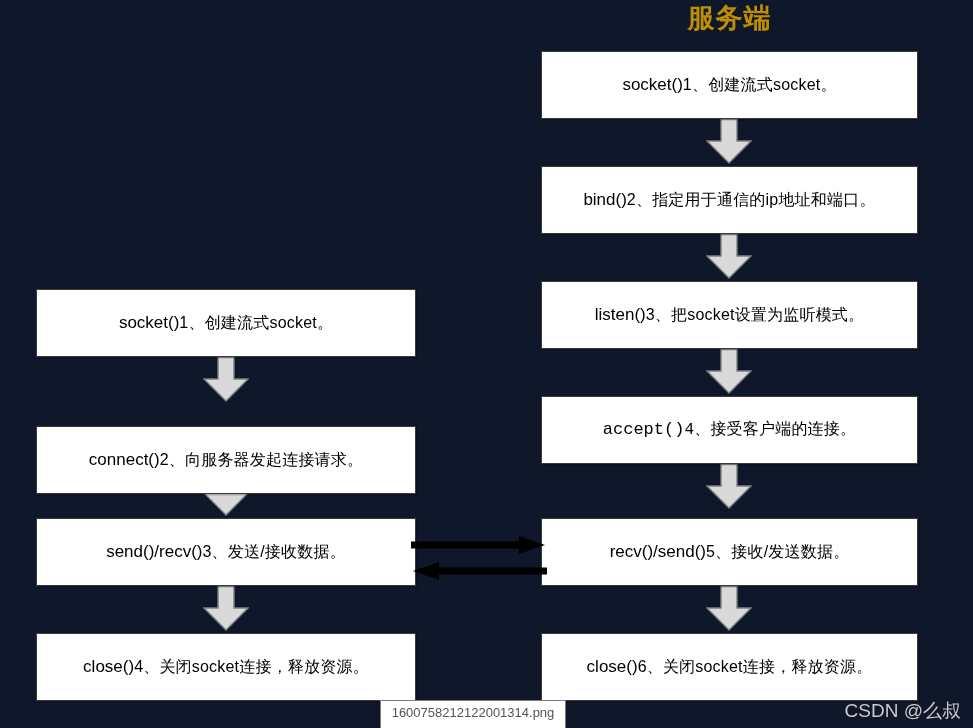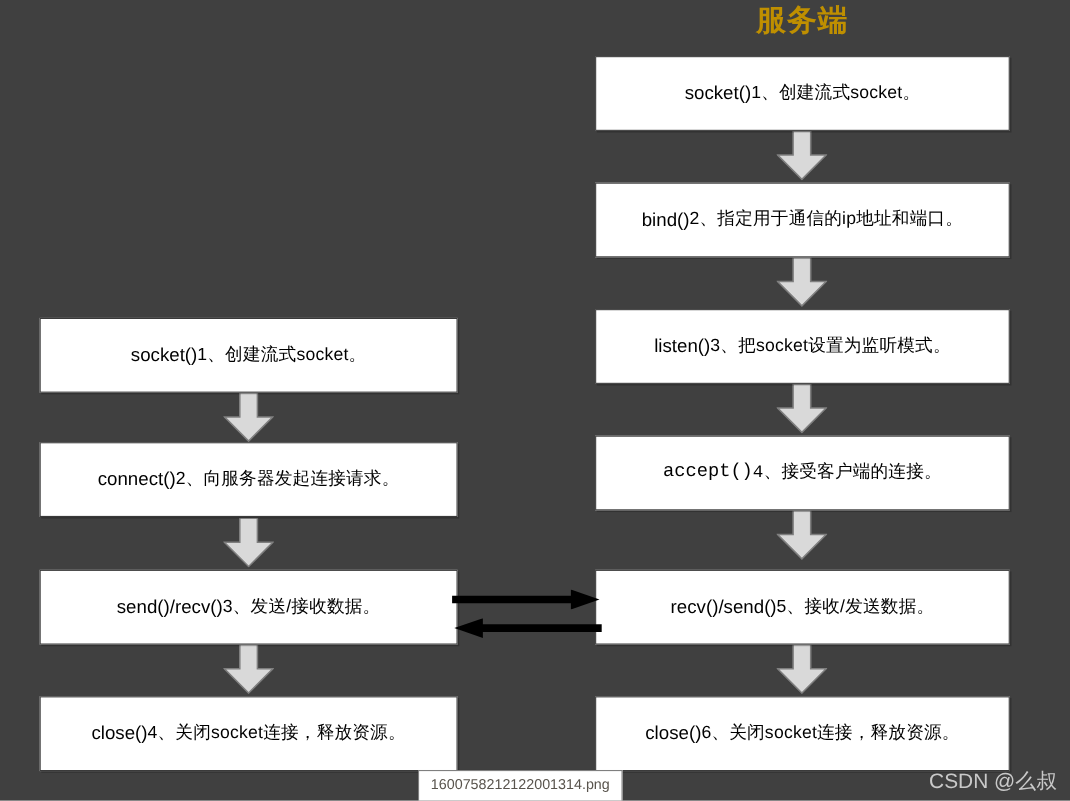--- a/index.html
+++ b/index.html
@@ -11,7 +11,7 @@
     position: relative;
     width: 973px;
     height: 728px;
-    background: #404040;
+    background: #0f172a;
     overflow: hidden;
     font-family: "Liberation Sans", "DejaVu Sans", sans-serif;
   }

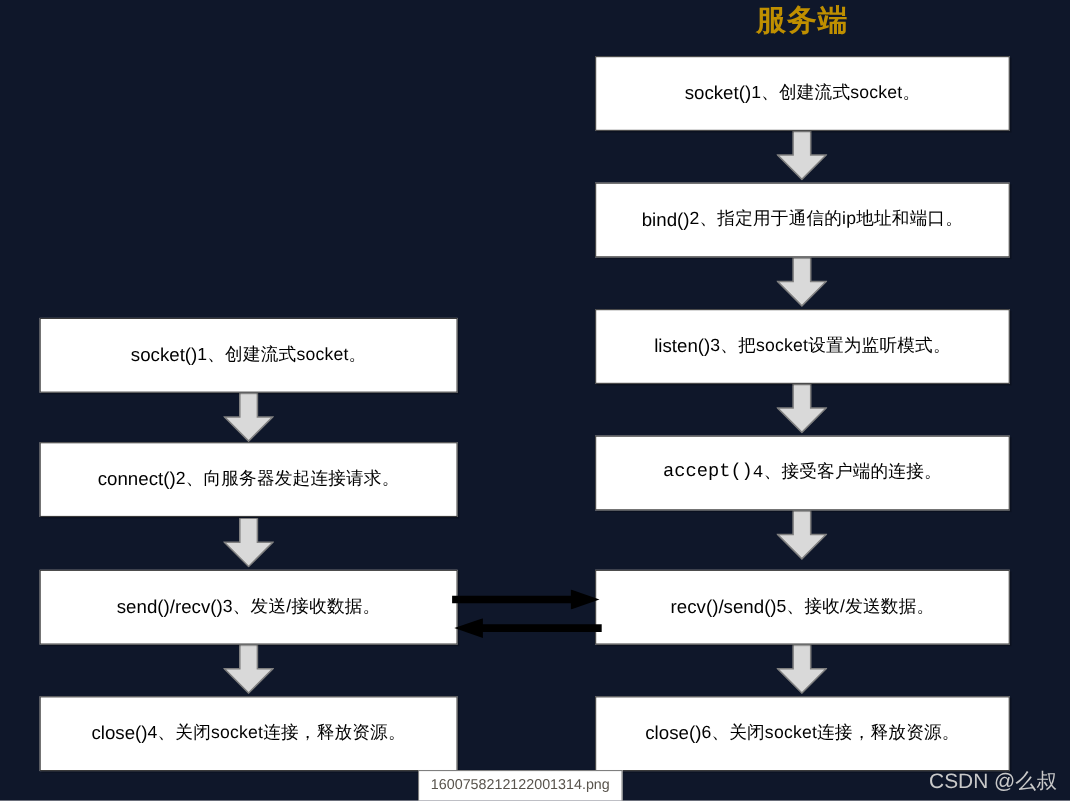--- a/index.html
+++ b/index.html
@@ -186,7 +186,7 @@
     </svg>
   </div>
 
-  <div class="box col-client" style="top:402px;">
+  <div class="box col-client" style="top:426px;">
     <div class="fn">connect()</div>
     <div class="desc">2、向服务器发起连接请求。</div>
   </div>

